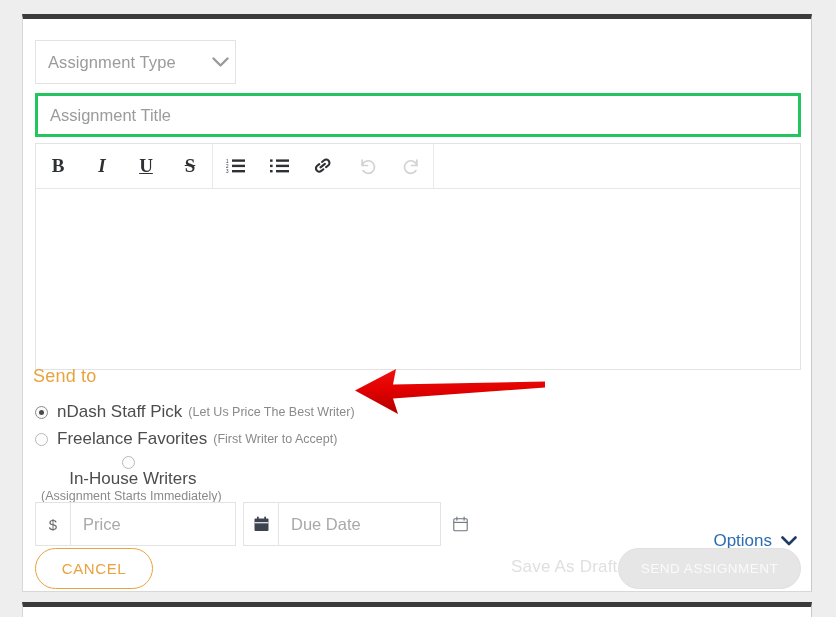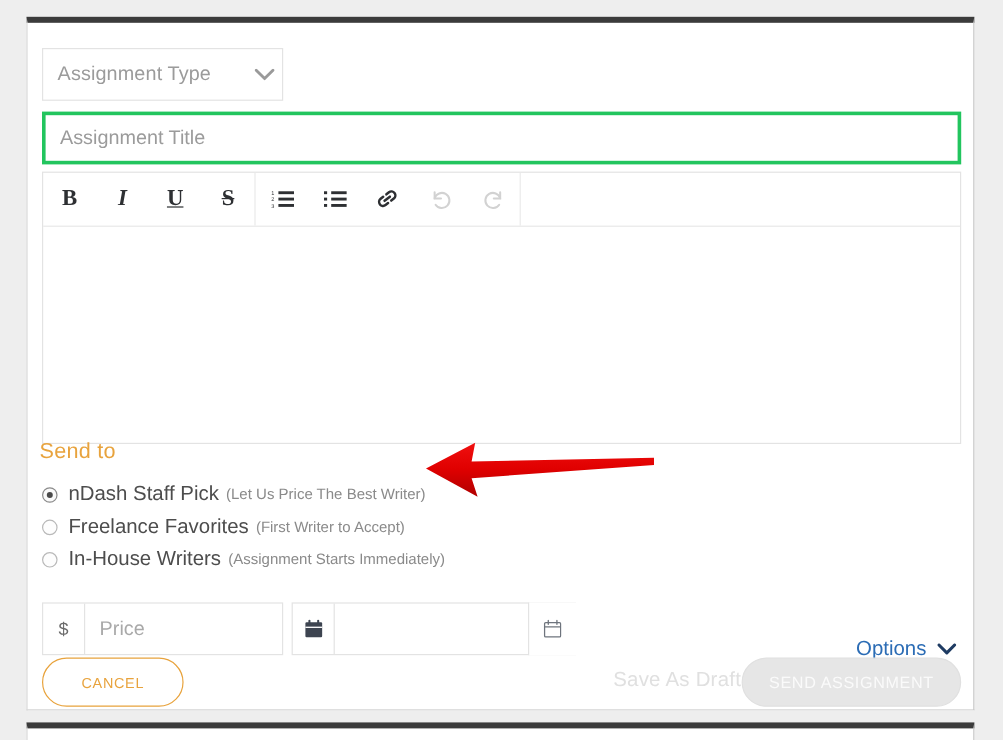--- a/index.html
+++ b/index.html
@@ -107,7 +107,7 @@
   }
   .r1 { top: 383px; }
   .r2 { top: 410px; }
-  .r3 { top: 437px; }
+  .r3 { top: 437px; flex-direction: column; }
 
   .radio {
     width: 13px; height: 13px; border-radius: 50%;

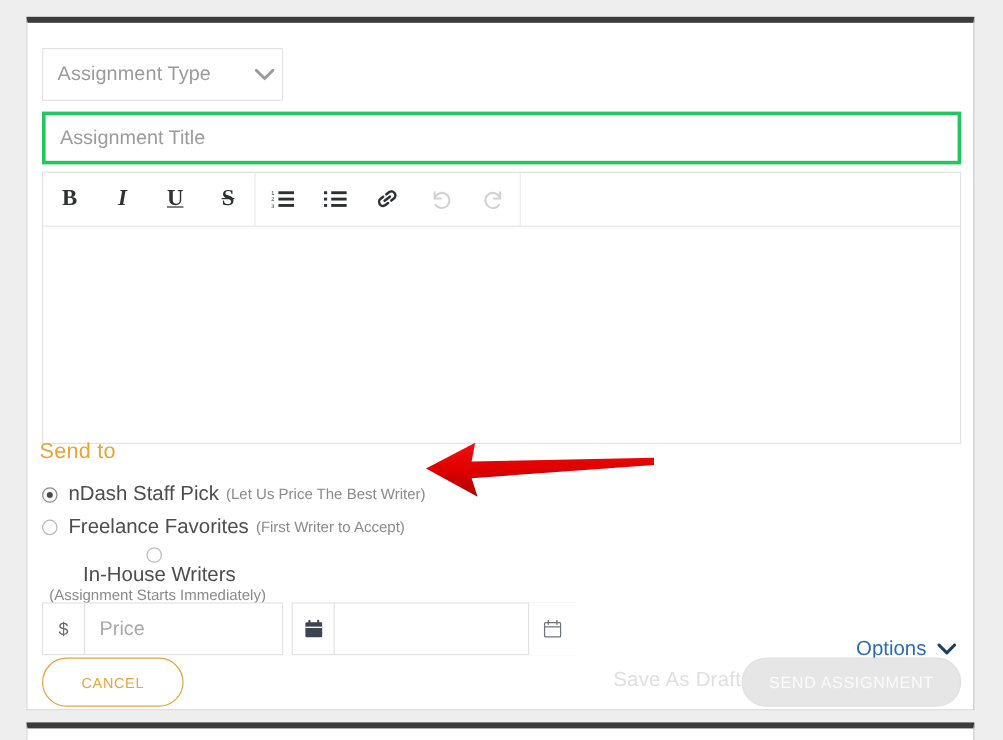--- a/index.html
+++ b/index.html
@@ -308,6 +308,7 @@
           <rect x="10.3" y="0.5" width="1.7" height="4" rx="0.7" fill="#3d4450"></rect>
         </svg>
       </span>
+      <input class="date-input" type="text" placeholder="Due Date" style="">
     </div>
     <div class="date-btn">
       <svg width="15" height="16" viewBox="0 0 15 16" fill="none" stroke="#6e747d" stroke-width="1.1">

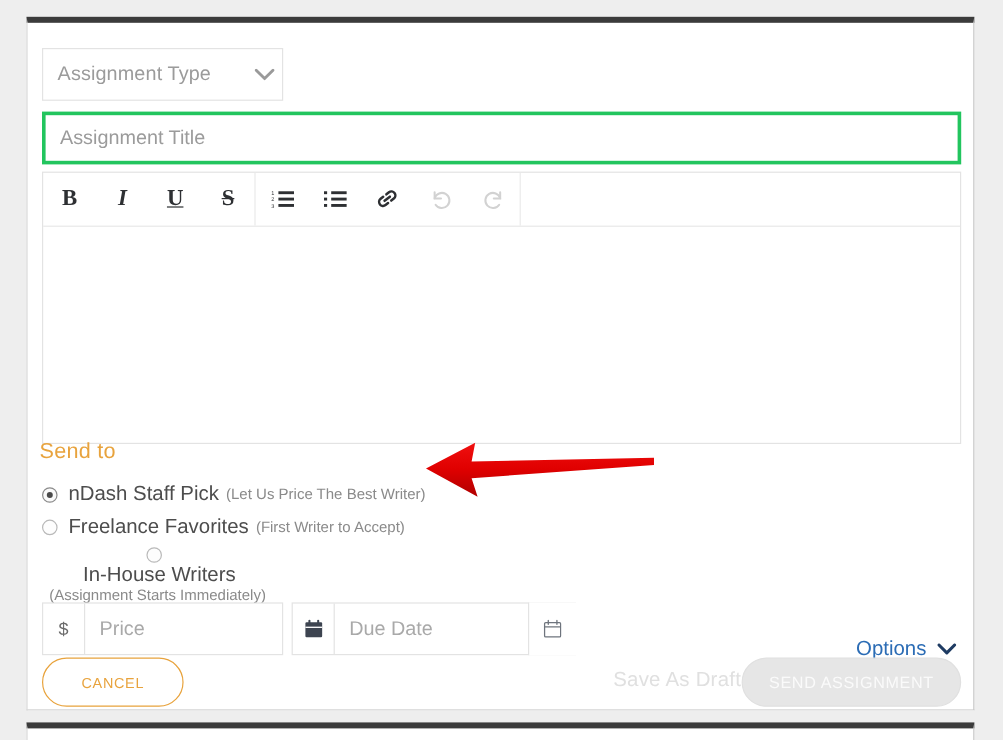--- a/index.html
+++ b/index.html
@@ -172,7 +172,7 @@
     width: 118px; height: 41px;
     border: 1px solid #e8a33d; border-radius: 21px;
     background: #fff; color: #e8a33d;
-    font-family: inherit; font-size: 12px; letter-spacing: .6px;
+    font-family: inherit; font-size: 15px; letter-spacing: .6px;
     display: flex; align-items: center; justify-content: center;
     cursor: pointer;
   }

